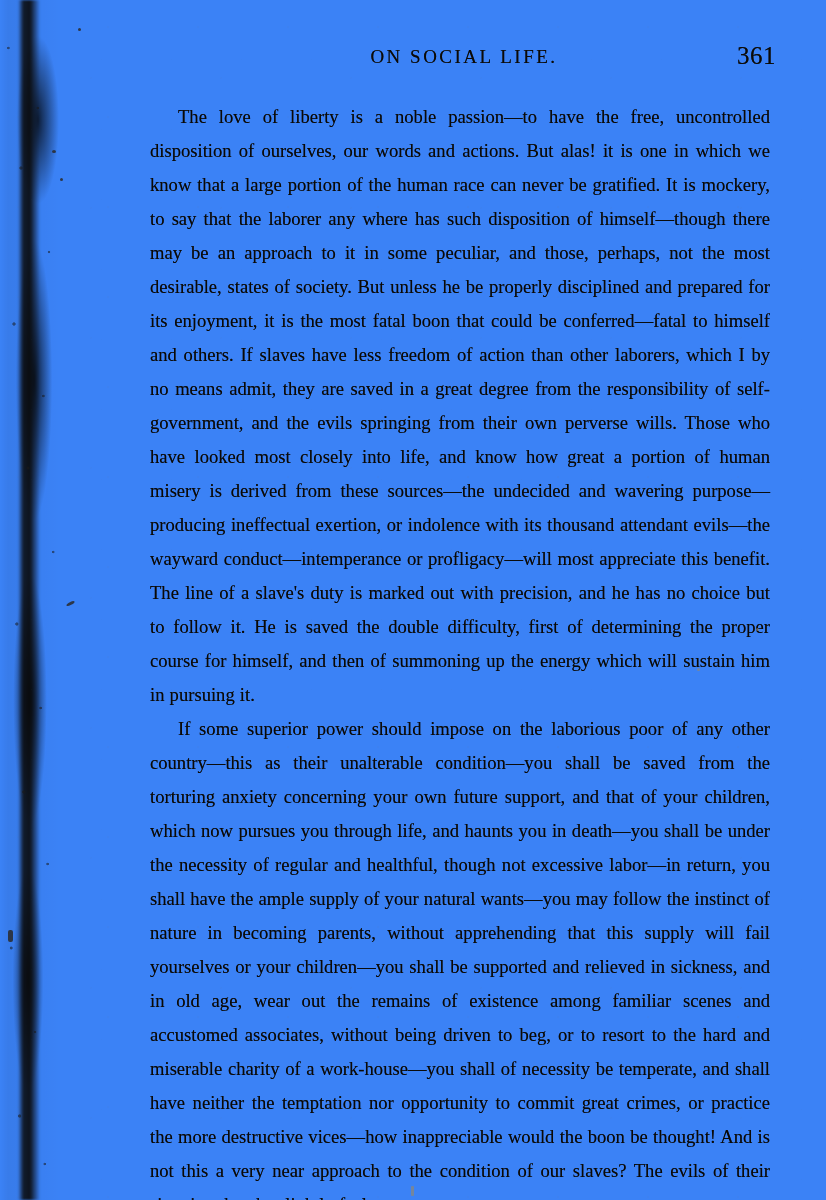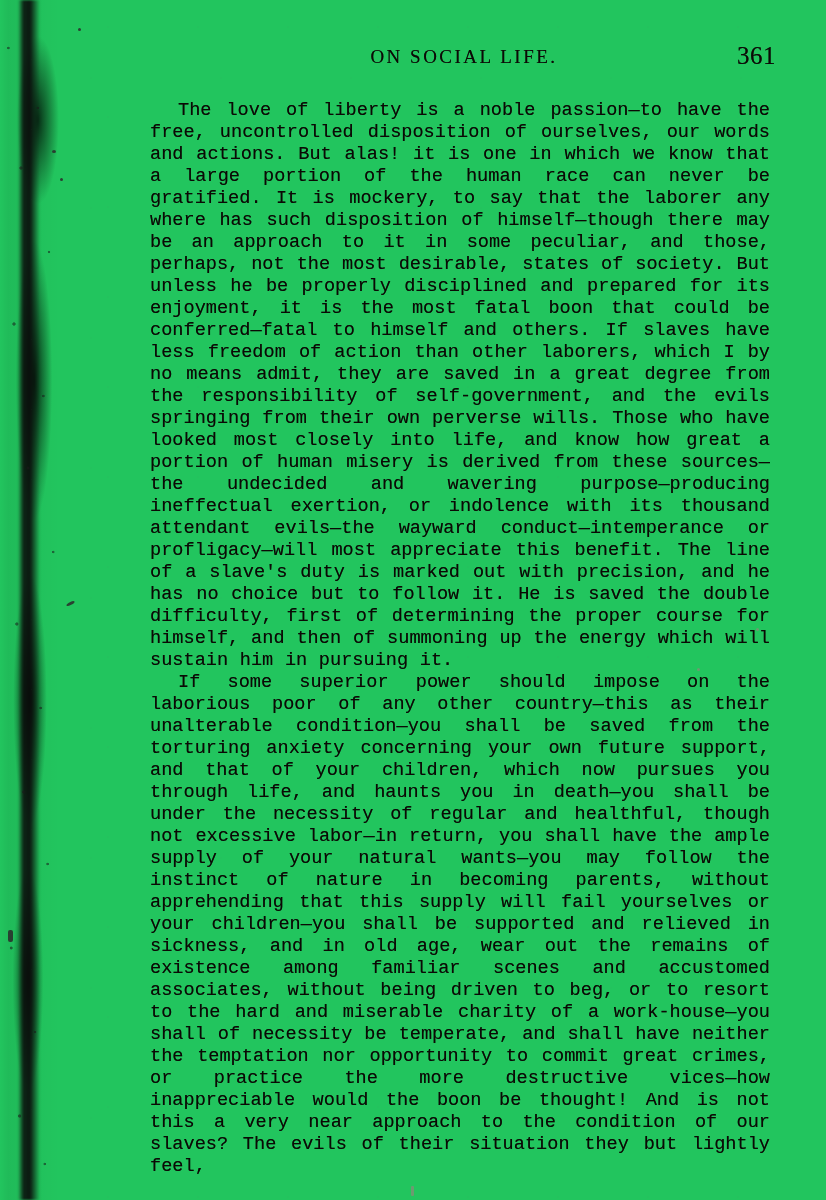--- a/index.html
+++ b/index.html
@@ -19,7 +19,7 @@
   .page {
     position: absolute;
     inset: 0;
-    background: #22c55e;
+    background: #3b82f6;
   }
 
   

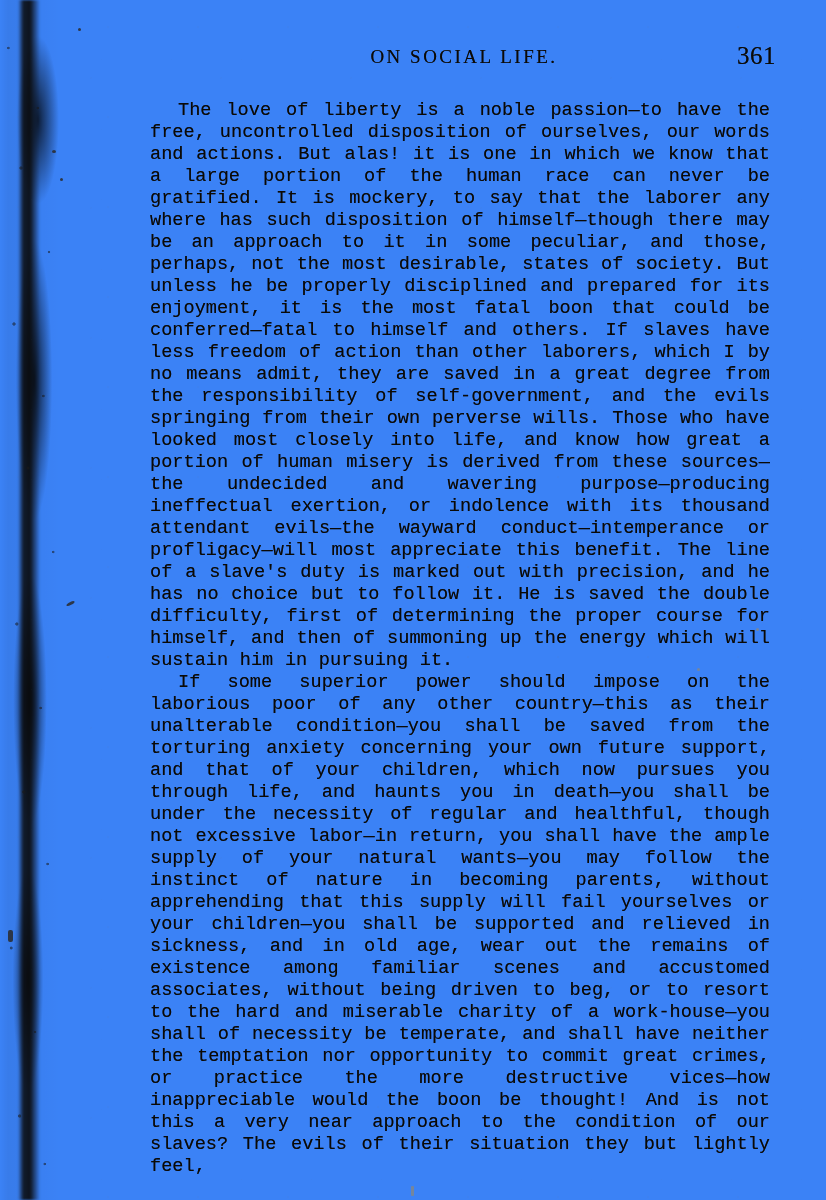--- a/index.html
+++ b/index.html
@@ -120,9 +120,9 @@
     margin-top: 16px;
   }
   .para {
-    font-family: Liberation Mono, monospace;
+    font-family: Liberation Serif, serif;
     font-size: 18.6px;
-    line-height: 22px;
+    line-height: 34px;
     color: #14120e;
     text-align: justify;
     text-indent: 28px;

